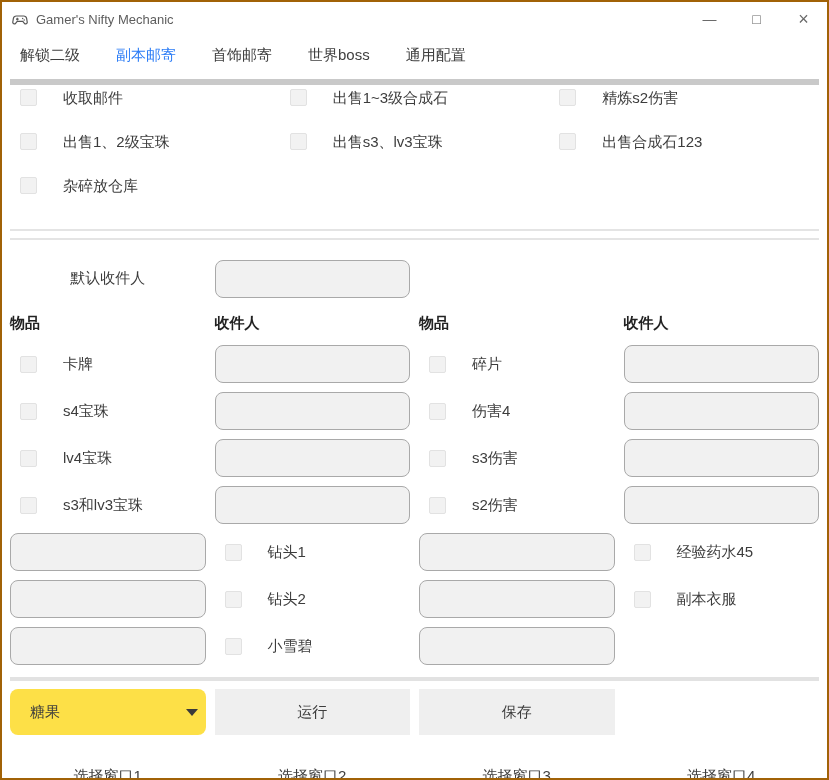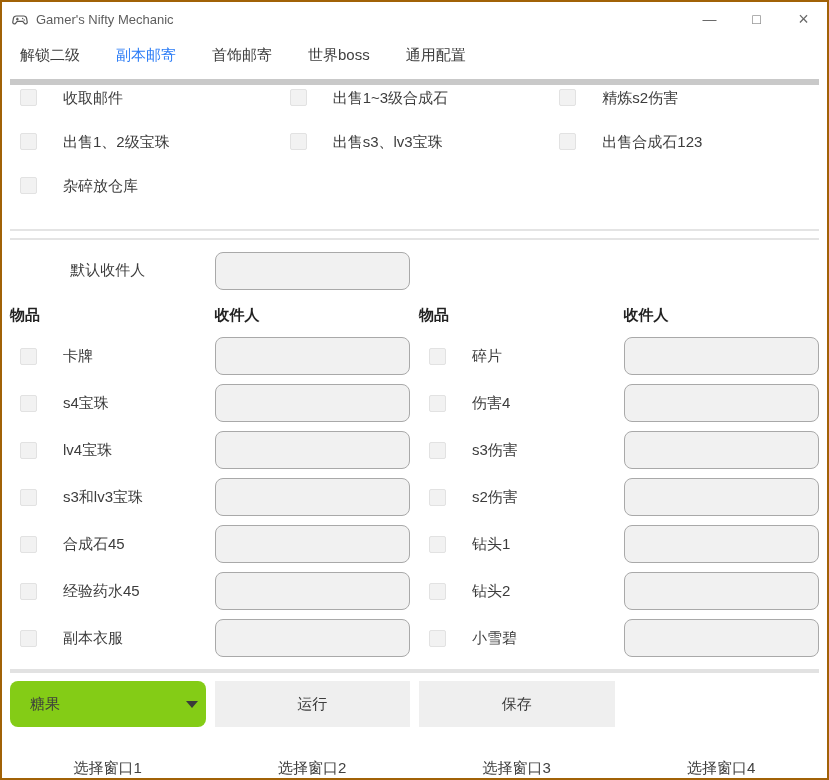--- a/index.html
+++ b/index.html
@@ -71,7 +71,7 @@
     padding: 0 8px;
   }
 
-  .default-row { padding-top: 12px; }
+  .default-row { padding-top: 20px; }
   .default-label {
     display: flex; align-items: center; justify-content: center;
     font-size: 15px; color: #3c3c3c; height: 36px;

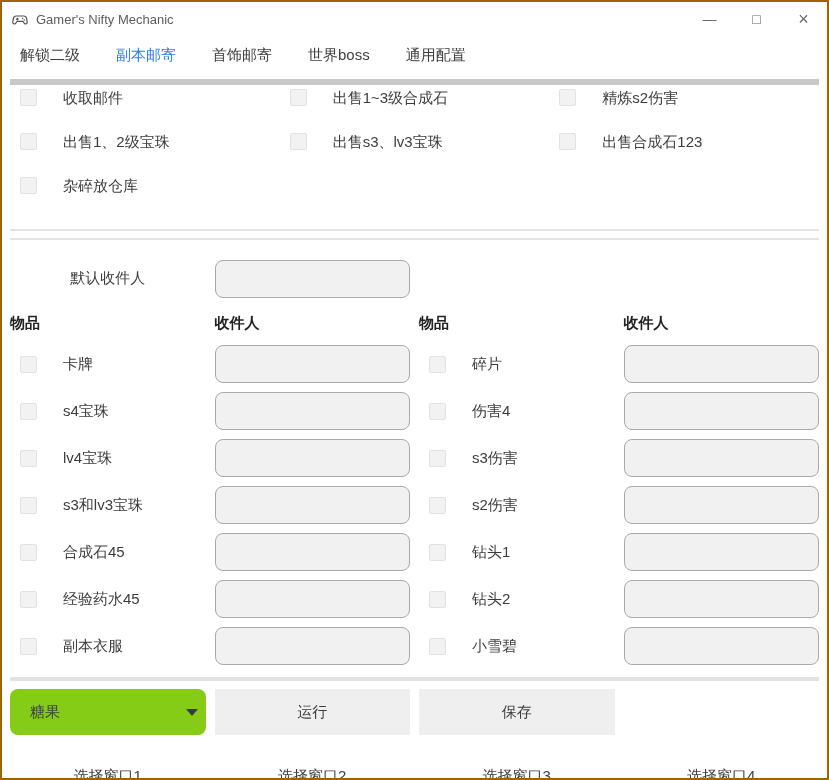--- a/index.html
+++ b/index.html
@@ -279,10 +279,6 @@
         <input class="text-input" value="" style="">
       </div>
 
-    <div class="label-cell">
-      <span class="checkbox"></span>
-      <span>合成石45</span>
-    </div>
     <div class="input-cell">
         <input class="text-input" value="" style="">
       </div>

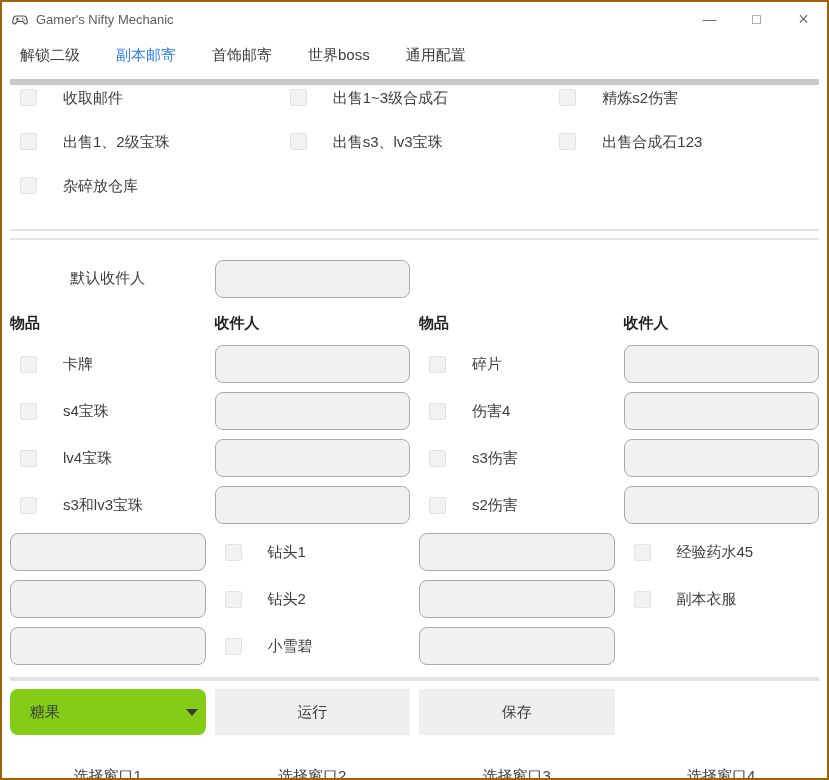--- a/index.html
+++ b/index.html
@@ -115,7 +115,7 @@
   }
   .dropdown {
     height: 46px; width: 100%;
-    background: #84cc16; border-radius: 8px;
+    background: #fde047; border-radius: 8px;
     display: flex; align-items: center; justify-content: space-between;
     padding: 0 8px 0 20px;
     font-size: 15px; color: #3d3d3d;

